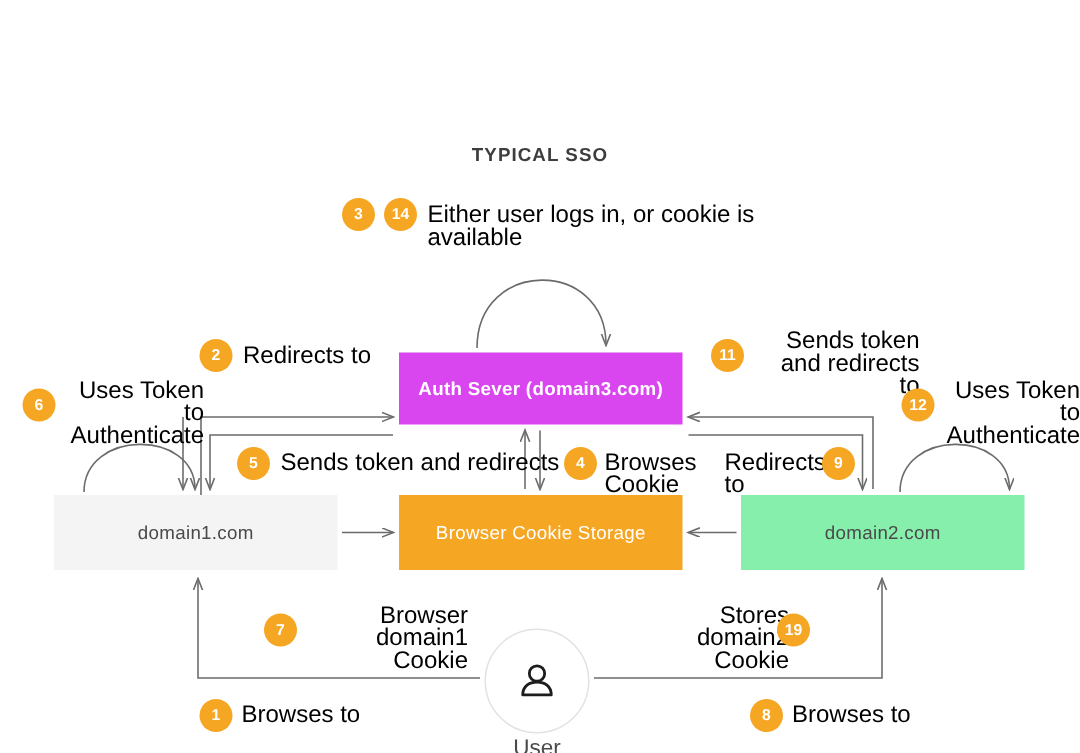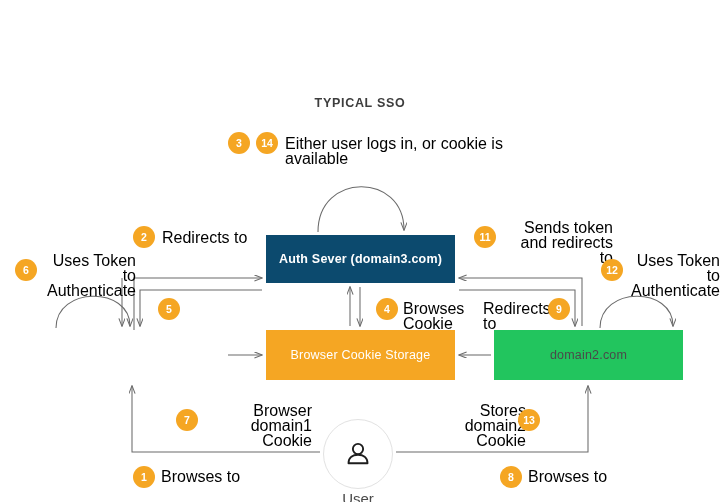--- a/index.html
+++ b/index.html
@@ -18,7 +18,7 @@
   .node-label{font-size:12.5px;letter-spacing:.2px;}
 
   #auth-server{
-    left:266px;top:181px;width:189px;height:48px;background:#0c4a6e;text-align:right;
+    left:266px;top:181px;width:189px;height:48px;background:#d946ef;text-align:right;
   }
   #auth-server .node-label{color:#ffffff;font-weight:bold;font-size:12.5px;}
 

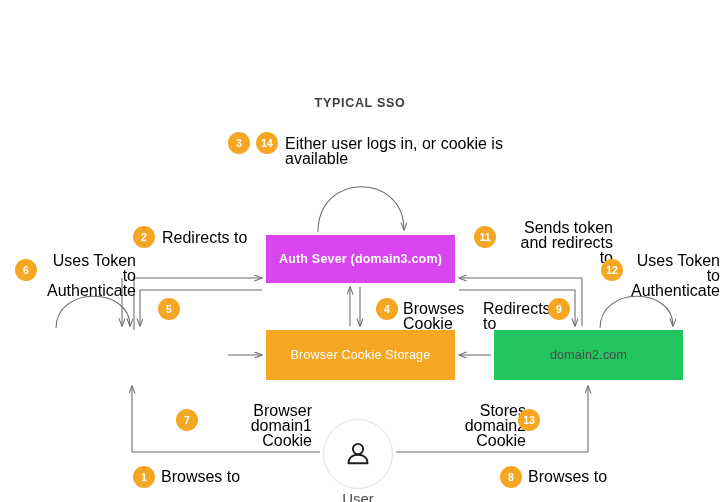--- a/index.html
+++ b/index.html
@@ -149,6 +149,7 @@
 to Authenticate</div>
 
   <div class="badge" style="left:158px;top:244px;">5</div>
+  <div class="caption left" style="left:187px;top:247px;width:200px;">Sends token and redirects</div>
 
   <div class="badge" style="left:376px;top:244px;">4</div>
   <div class="caption left" style="left:403px;top:247px;width:90px;">Browses Cookie</div>

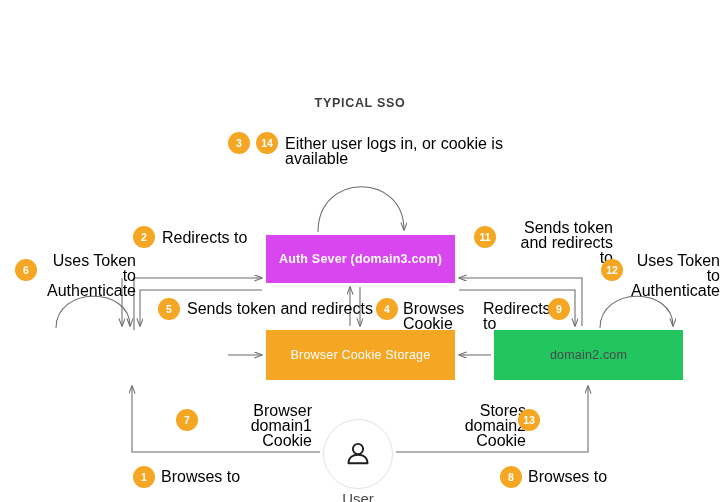--- a/index.html
+++ b/index.html
@@ -116,6 +116,9 @@
     <span class="node-label">Browser Cookie Storage</span>
   </div>
 
+  <div class="node" id="domain1">
+    <span class="node-label">domain1.com</span>
+  </div>
 
   <div class="node" id="domain2">
     <span class="node-label">domain2.com</span>

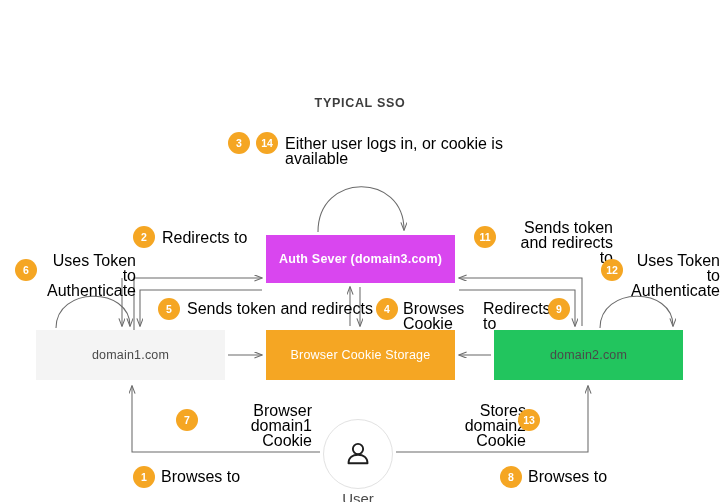--- a/index.html
+++ b/index.html
@@ -33,7 +33,7 @@
   #domain1 .node-label{color:#4a4a4a;font-size:12.5px;}
 
   #domain2{
-    left:494px;top:276px;width:189px;height:50px;background:#22c55e;
+    left:494px;top:276px;width:189px;height:50px;background:#86efac;
   }
   #domain2 .node-label{color:#4a4a4a;font-size:12.5px;}
 

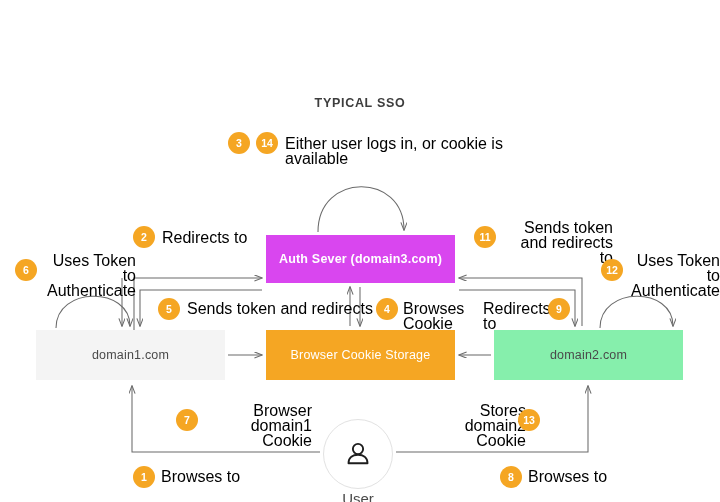--- a/index.html
+++ b/index.html
@@ -166,7 +166,7 @@
 
   <div class="caption center" style="left:418px;top:349px;width:108px;">Stores domain2
 Cookie</div>
-  <div class="badge" style="left:518px;top:355px;">13</div>
+  <div class="badge" style="left:518px;top:355px;">19</div>
 
   <div class="badge" style="left:133px;top:412px;">1</div>
   <div class="caption left" style="left:161px;top:415px;width:100px;">Browses to</div>

